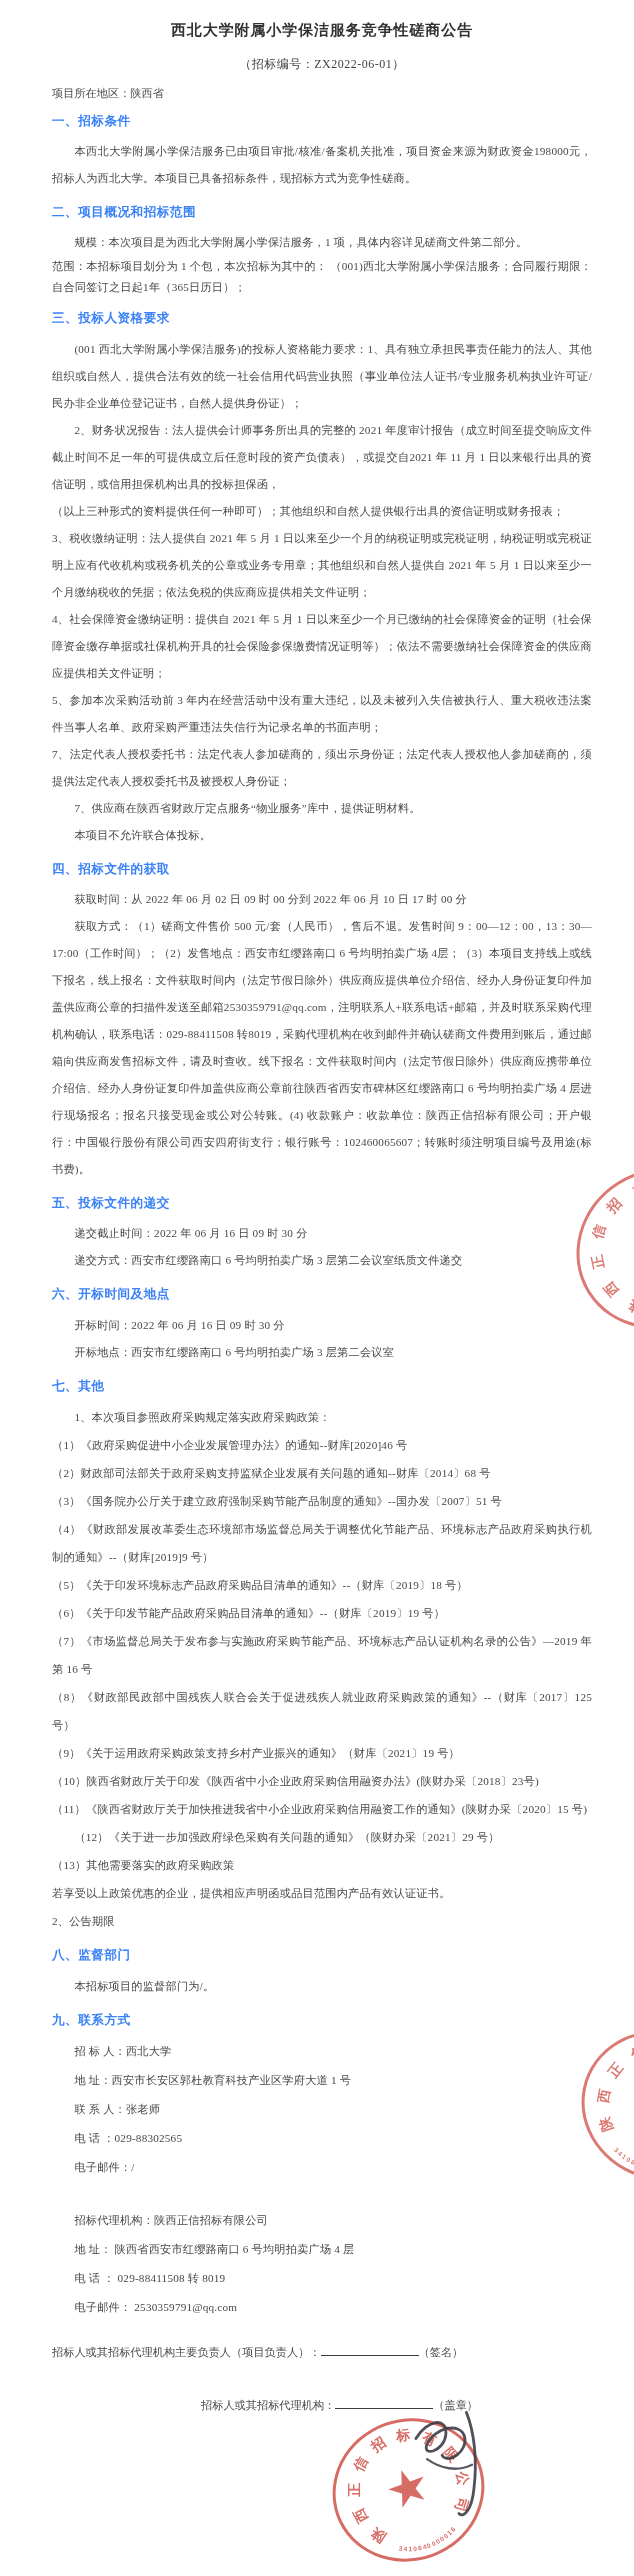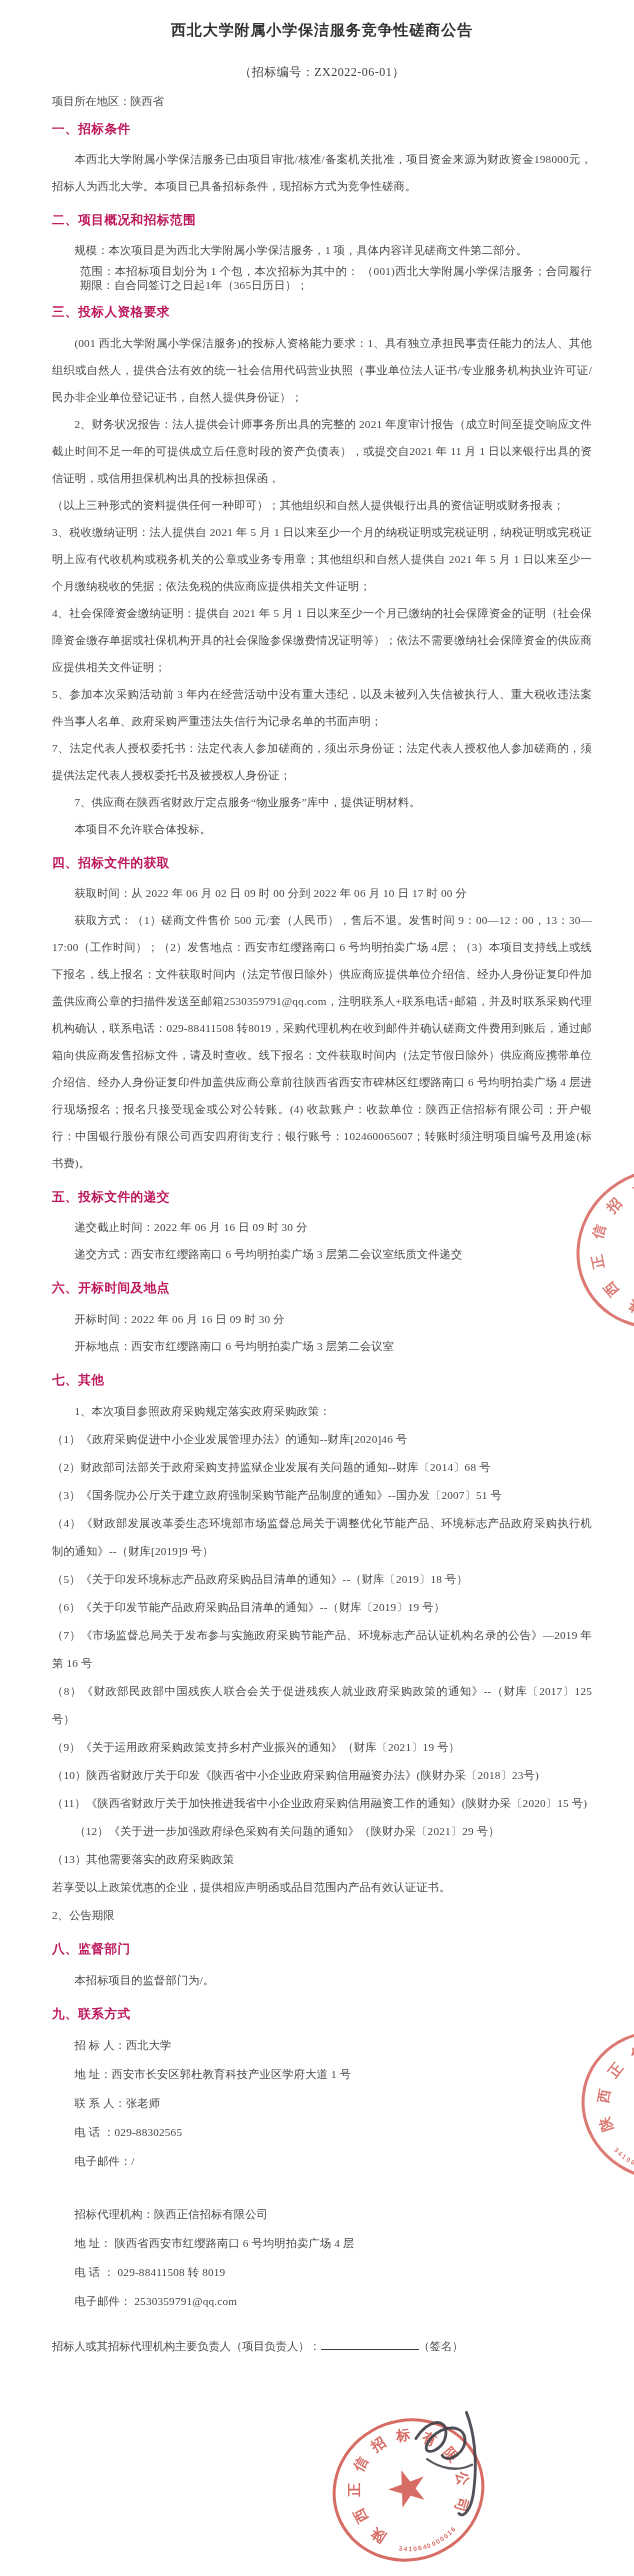--- a/index.html
+++ b/index.html
@@ -18,7 +18,7 @@
     letter-spacing:0.9px;margin-top:7.5px;
   }
   .doc-subtitle{
-    text-align:center;font-size:12px;color:#3f3f3f;margin-top:24px;letter-spacing:0.5px;
+    text-align:center;font-size:12px;color:#3f3f3f;margin-top:16px;letter-spacing:0.5px;
   }
   .doc-region{font-size:11.2px;color:#4a4a4a;margin-top:13px;}
   section{margin:0;}

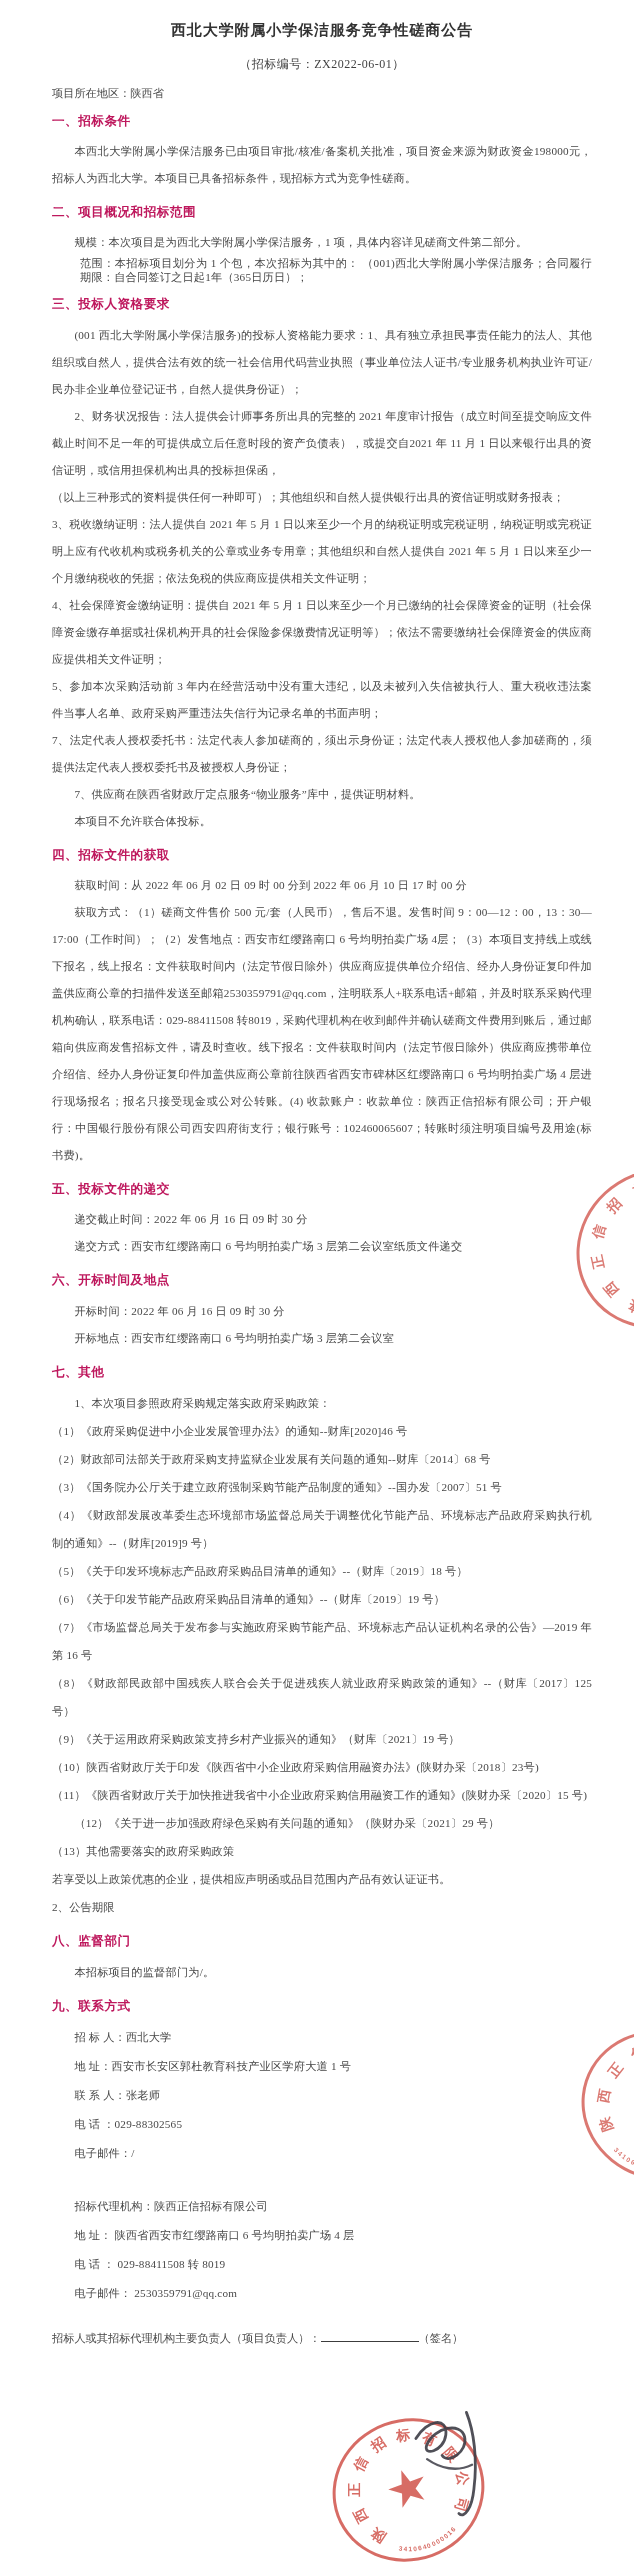--- a/index.html
+++ b/index.html
@@ -23,7 +23,7 @@
   .doc-region{font-size:11.2px;color:#4a4a4a;margin-top:13px;}
   section{margin:0;}
   h2{
-    font-size:12.6px;font-weight:700;color:#be185d;
+    font-size:12.6px;font-weight:700;color:#3b82f6;
     margin:12px 0 8.4px 0;letter-spacing:0.5px;
     font-family:"Liberation Sans","DejaVu Sans",sans-serif;
   }

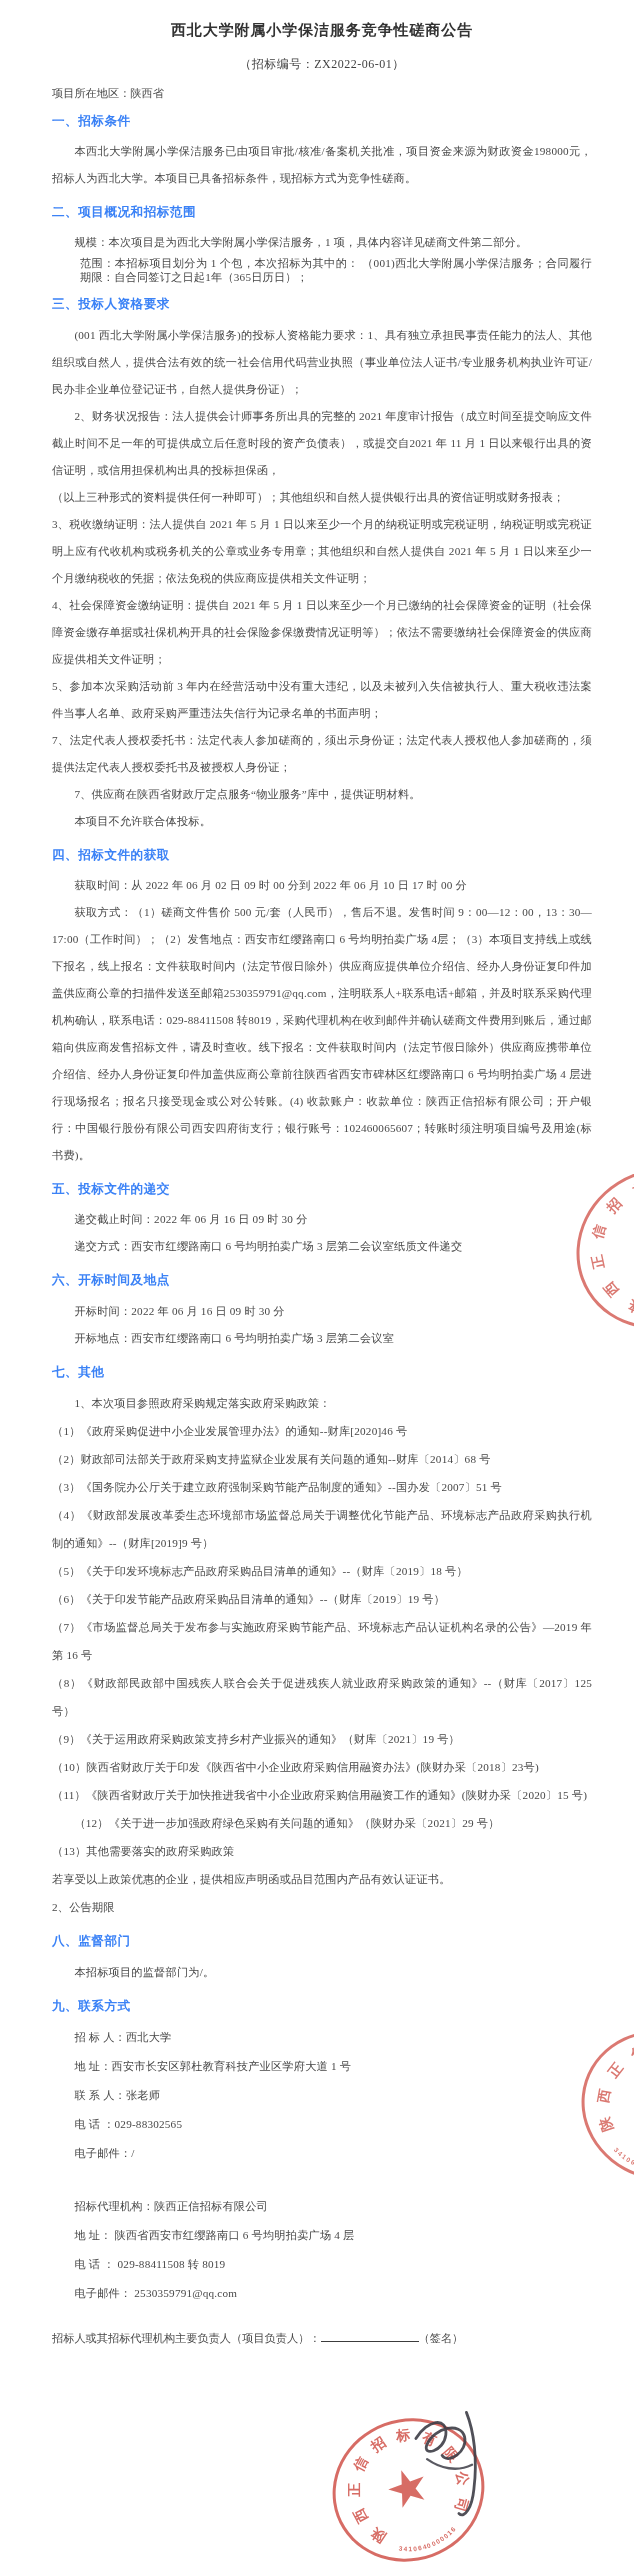--- a/index.html
+++ b/index.html
@@ -32,7 +32,7 @@
     text-align:justify;color:#484848;letter-spacing:0.2px;
   }
   .indent{text-indent:2em;}
-  .tight{line-height:14px;margin-left:28px;}
+  .tight{line-height:21px;}
   .gap{margin-top:24px;}
   .sec-other p{line-height:28px;}
   .sec-contacts p{line-height:29px;}

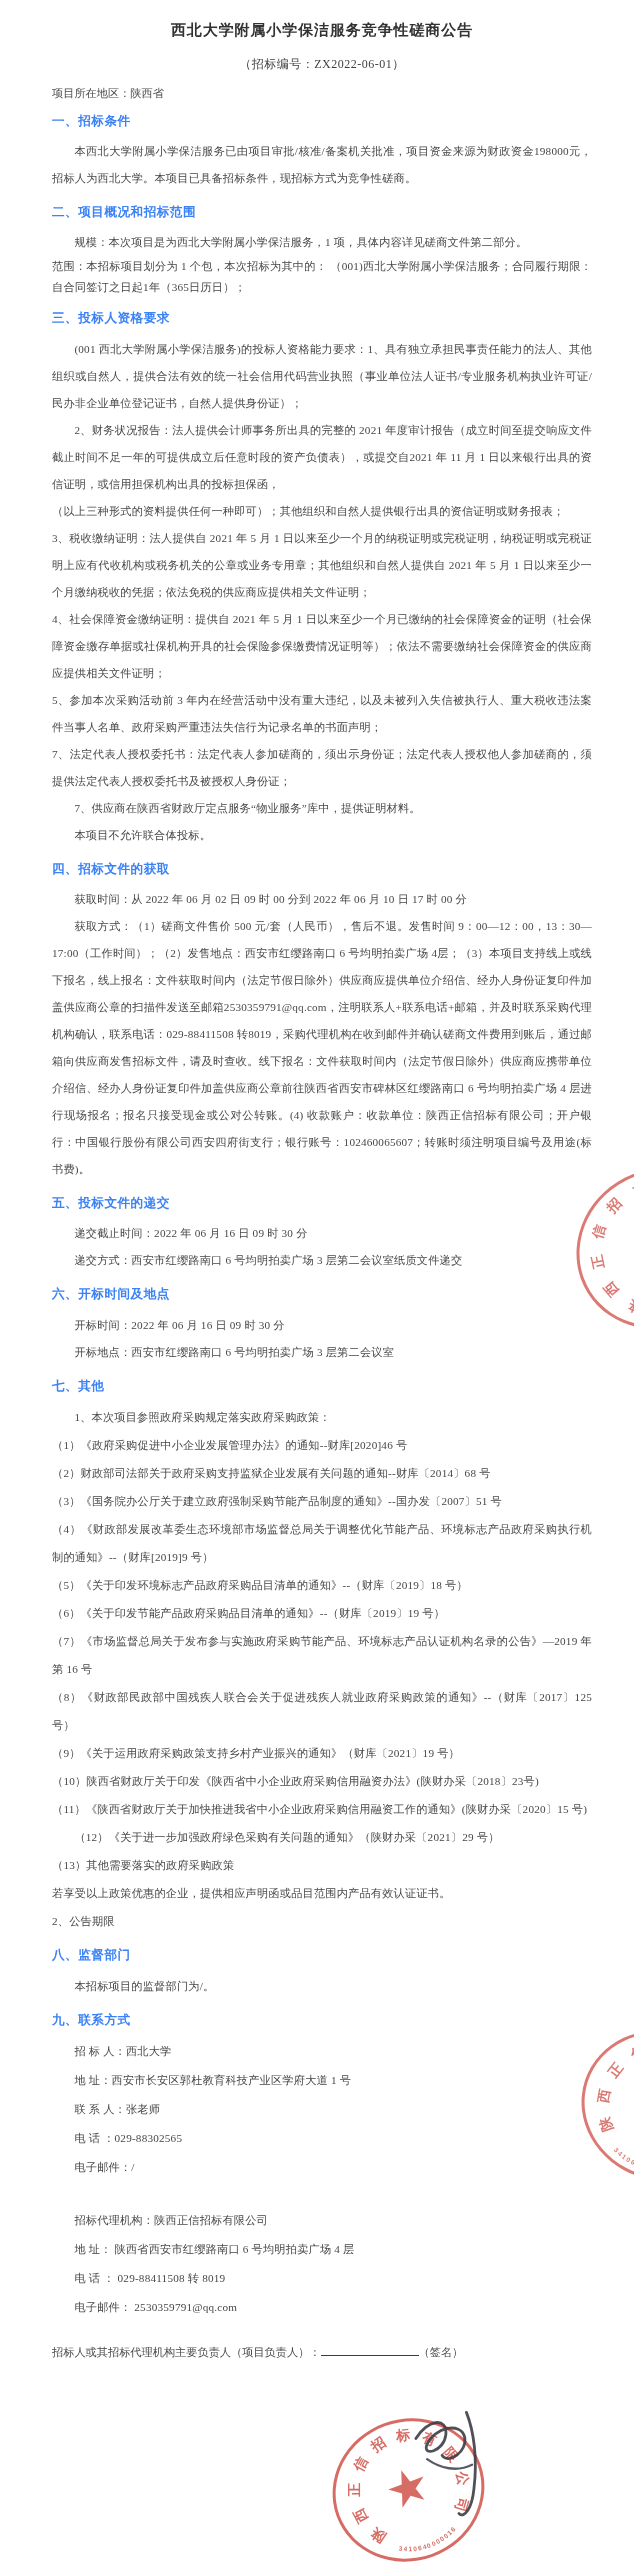--- a/index.html
+++ b/index.html
@@ -158,6 +158,9 @@
     <div class="sig-block">
       <div class="sig-line1">
         <span>招标人或其招标代理机构主要负责人（项目负责人）：</span><span class="sig-underline"></span><span>（签名）</span>
+      </div>
+      <div class="sig-line2">
+        <span>招标人或其招标代理机构：</span><span class="sig-underline"></span><span>（盖章）</span>
       </div>
     </div>
   </div>

